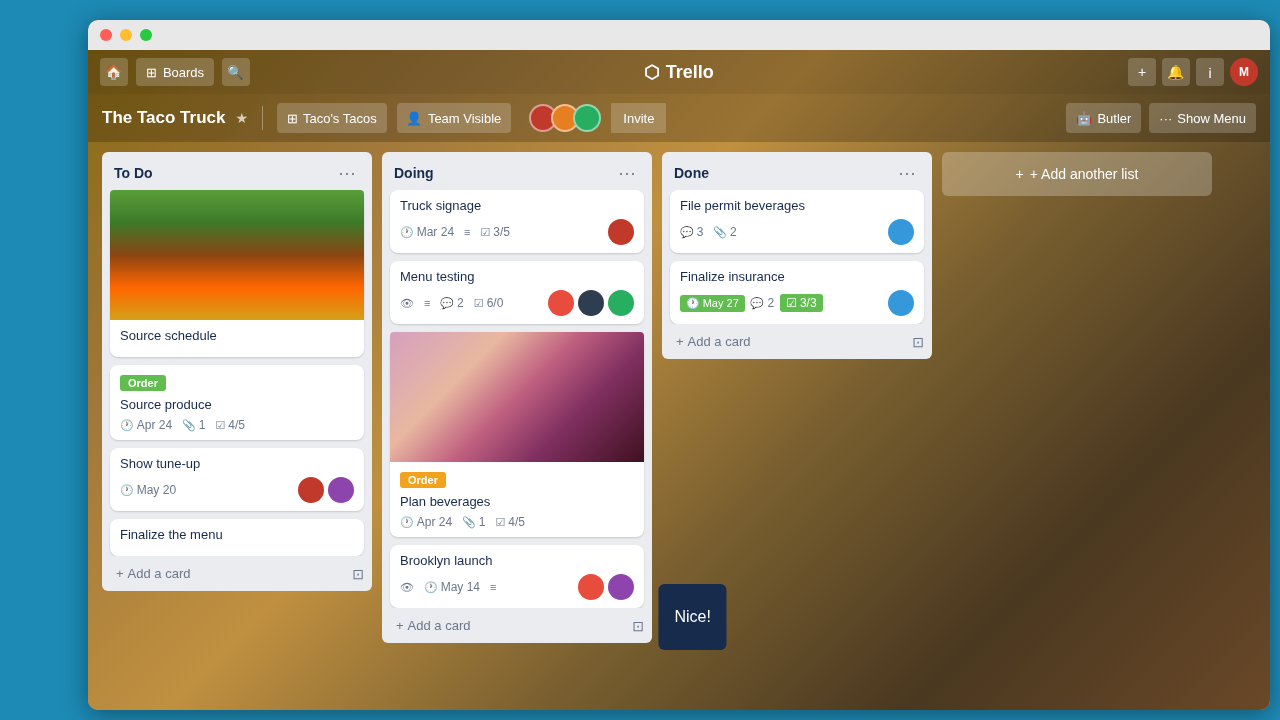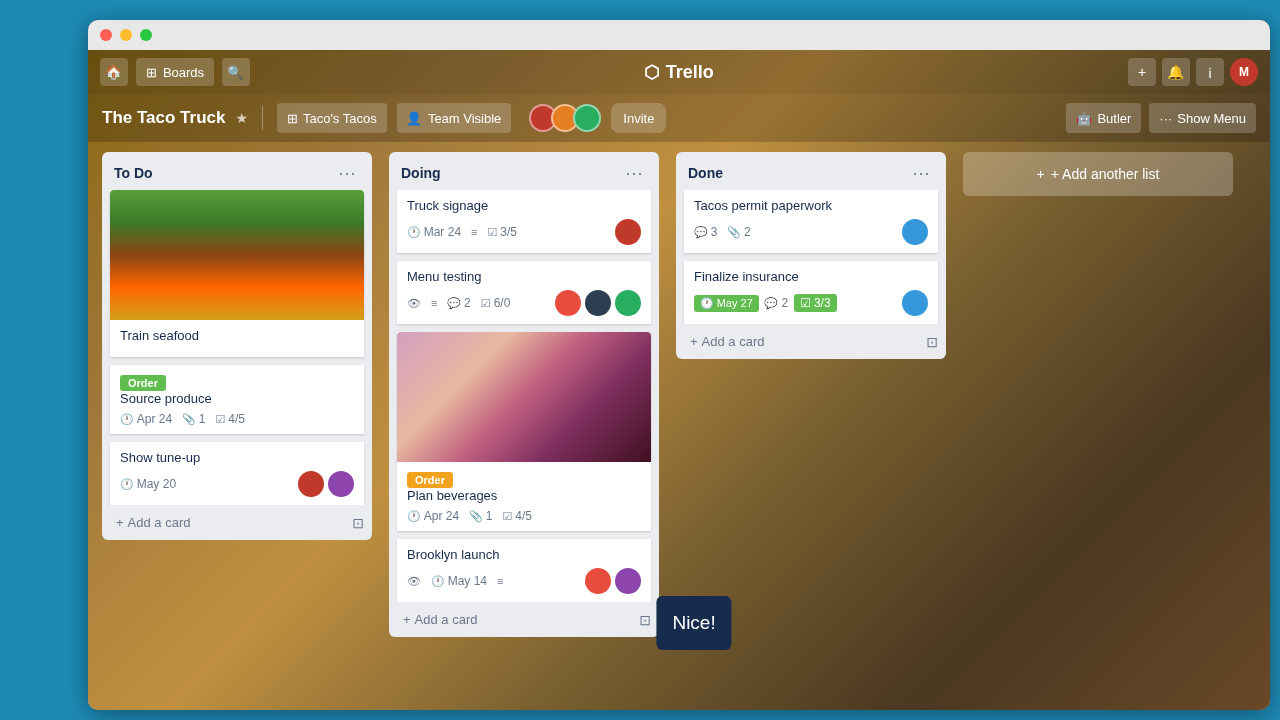--- a/index.html
+++ b/index.html
@@ -198,7 +198,7 @@
     .invite-btn {
       background: rgba(255,255,255,0.2);
       border: none;
-      border-radius: 8px;
+      border-radius: 1px;
       color: white;
       height: 30px;
       padding: 0 12px;

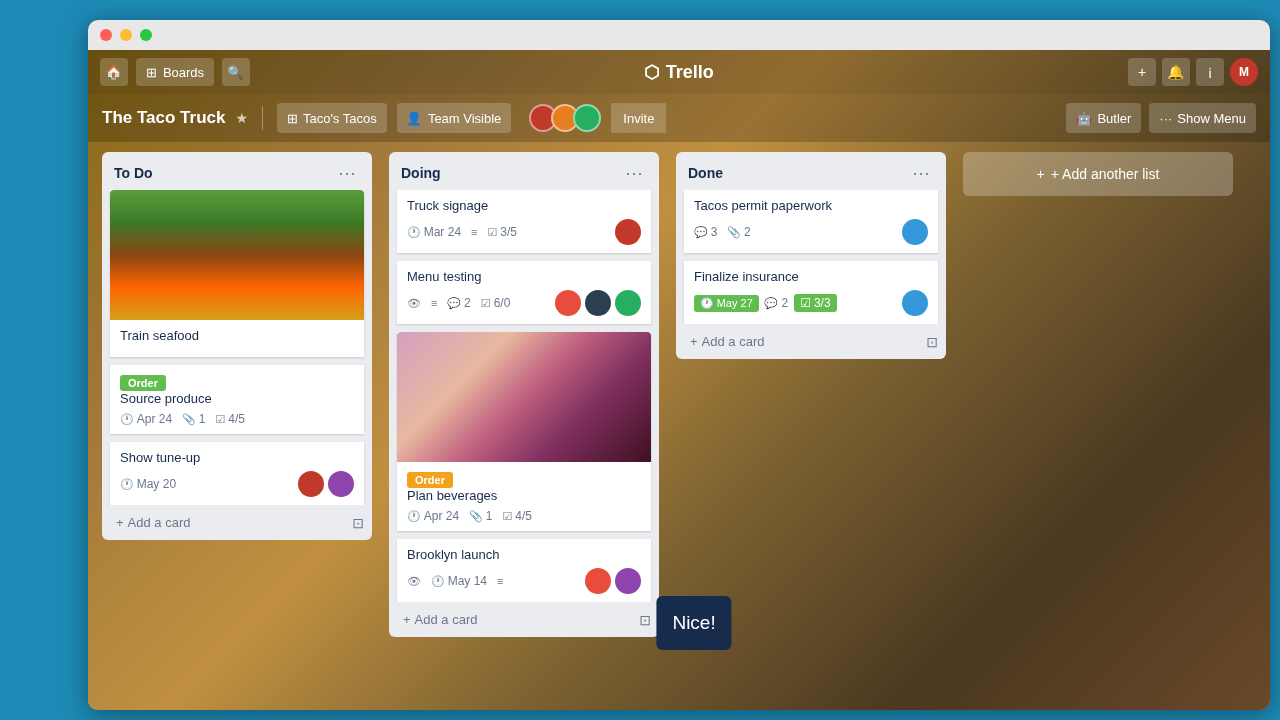--- a/index.html
+++ b/index.html
@@ -240,7 +240,7 @@
       z-index: 5;
       display: flex;
       padding: 10px 14px;
-      gap: 17px;
+      gap: 10px;
       overflow-x: auto;
       height: calc(100% - 30px - 44px - 48px);
       align-items: flex-start;

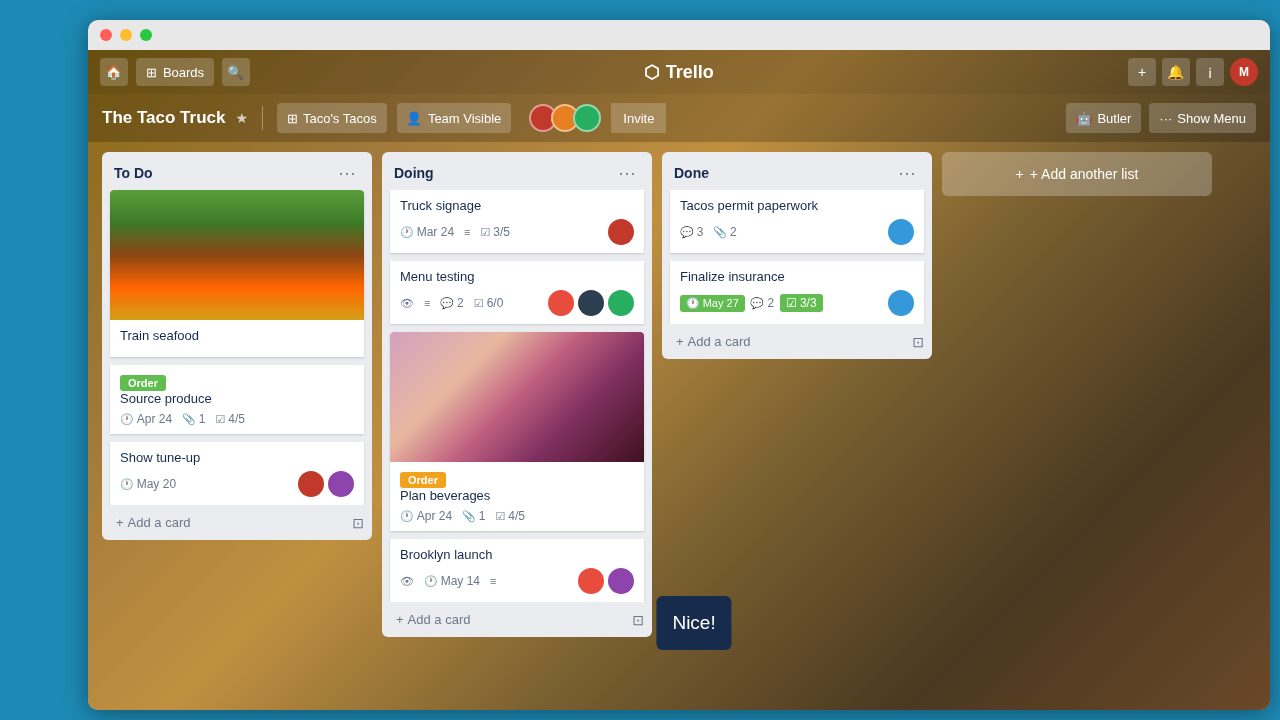--- a/index.html
+++ b/index.html
@@ -313,7 +313,7 @@
     
     .card {
       background: white;
-      border-radius: 0;
+      border-radius: 8px;
       padding: 8px 10px;
       box-shadow: 0 1px 2px rgba(0,0,0,0.15);
       cursor: pointer;

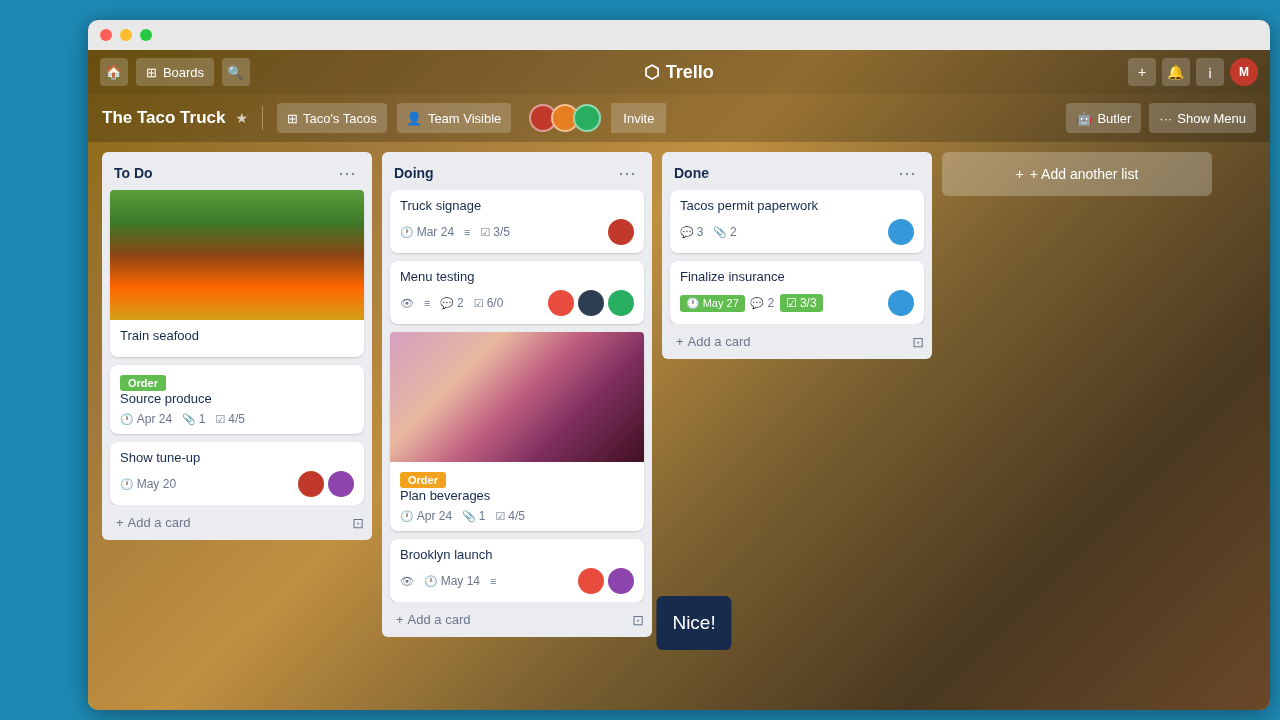--- a/index.html
+++ b/index.html
@@ -687,7 +687,7 @@
         <div class="list-cards">
 
           <div class="card">
-            <div class="card-title">Tacos permit paperwork</div>
+            <div class="card-title">File permit beverages</div>
             <div class="card-footer">
               <div class="card-meta">
                 <span class="card-meta-item">

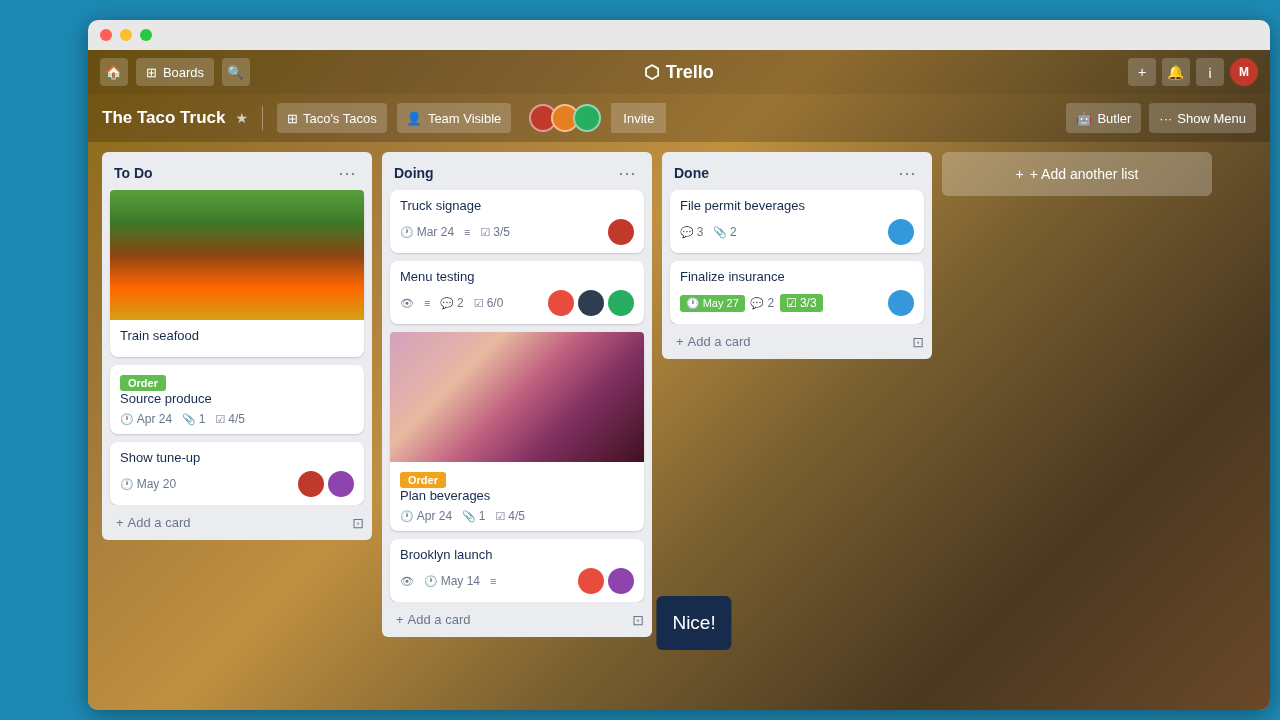--- a/index.html
+++ b/index.html
@@ -522,7 +522,7 @@
 
           <div class="card">
             <div class="card-cover card-cover-todo"></div>
-            <div class="card-title">Train seafood</div>
+            <div class="card-title">Source schedule</div>
           </div>
 
           <div class="card">

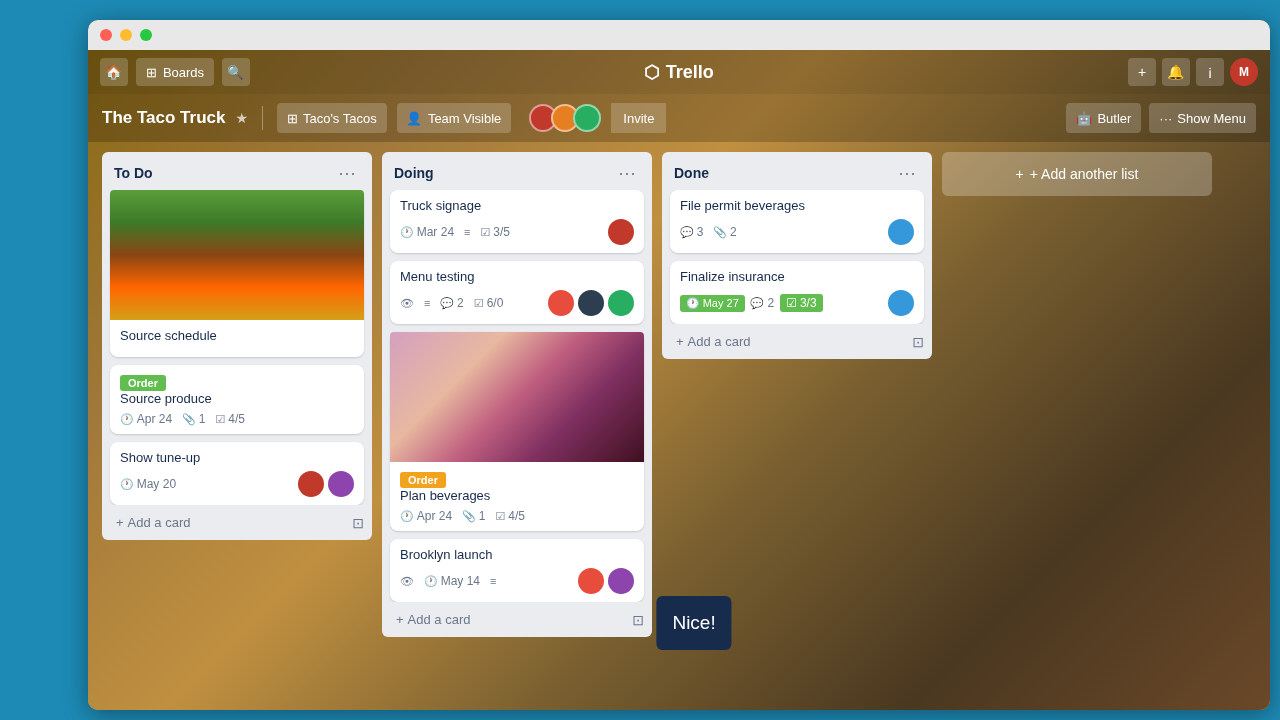--- a/index.html
+++ b/index.html
@@ -344,6 +344,7 @@
       font-size: 11px;
       font-weight: bold;
       color: white;
+      margin-bottom: 6px;
     }
     .label-green { background: #61bd4f; }
     .label-orange { background: #f2a31d; }

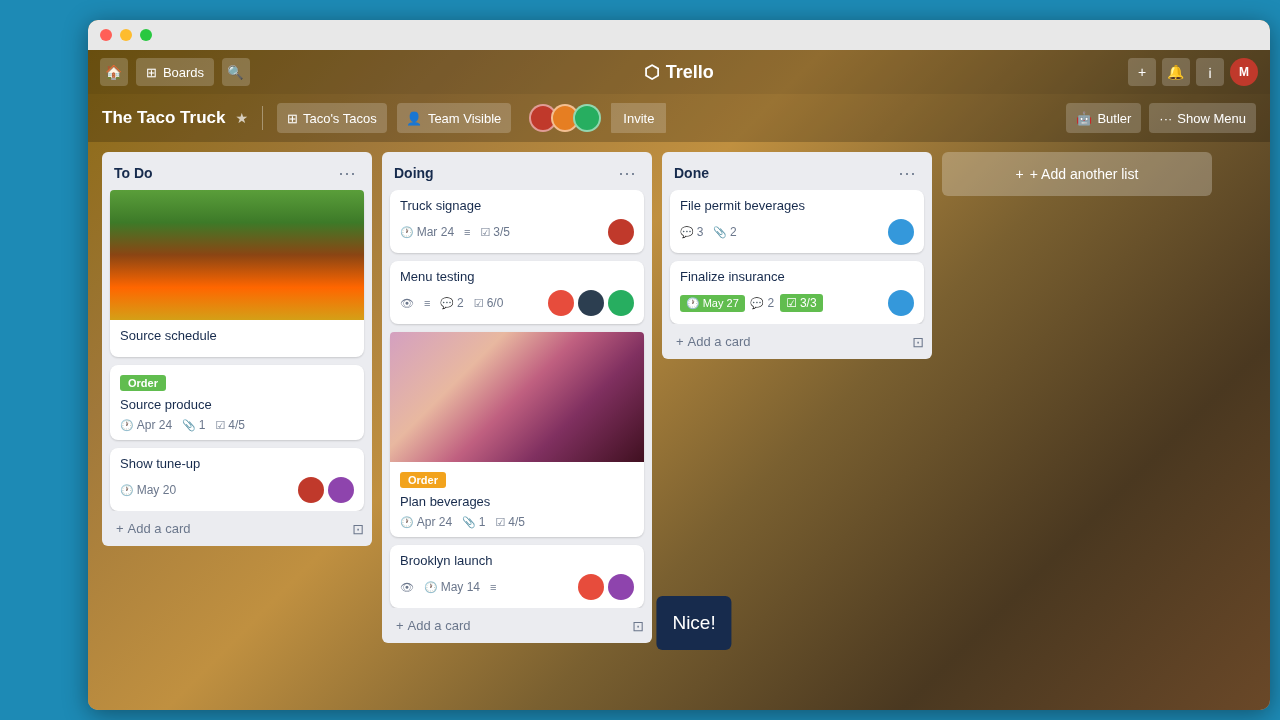--- a/index.html
+++ b/index.html
@@ -561,6 +561,10 @@
 
 
 
+          <div class="card">
+            <div class="card-title">Finalize the menu</div>
+
+          </div>
 
         </div>
         <div class="list-footer">

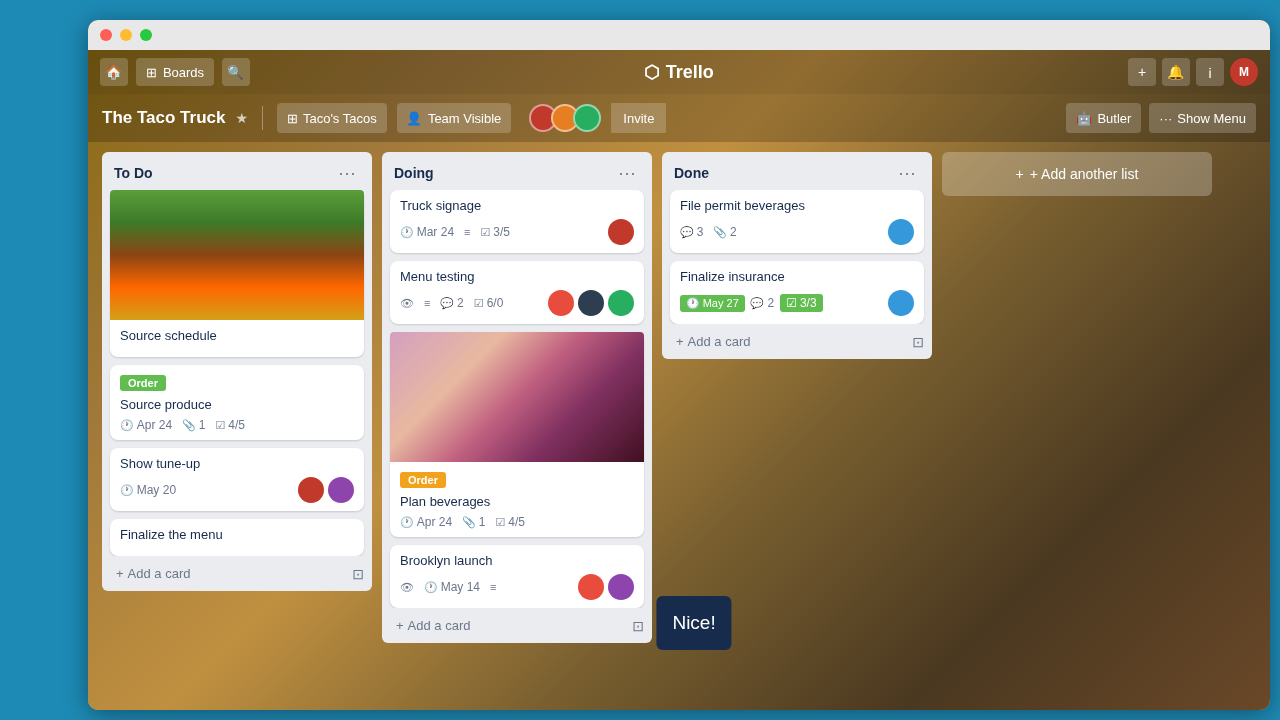--- a/index.html
+++ b/index.html
@@ -429,9 +429,9 @@
       transform: translateX(-30%);
       background: #172b4d;
       color: white;
-      padding: 16px 16px;
+      padding: 24px 16px;
       border-radius: 6px;
-      font-size: 19px;
+      font-size: 16px;
       font-weight: 500;
       z-index: 100;
     }

